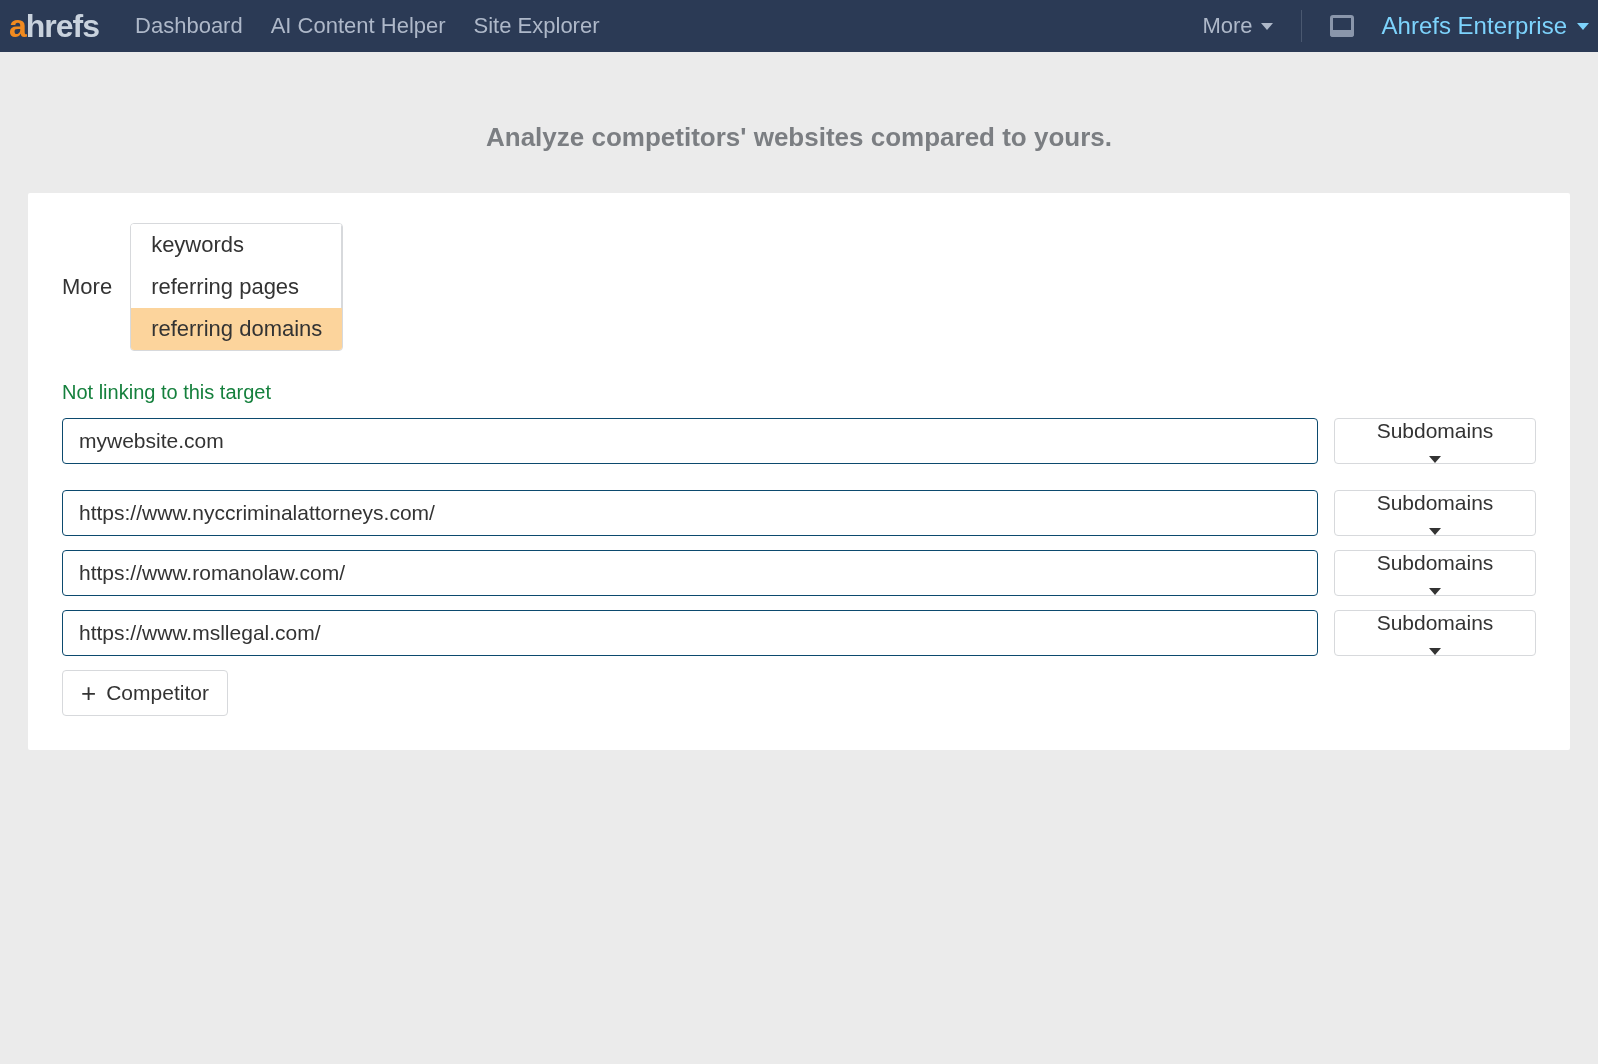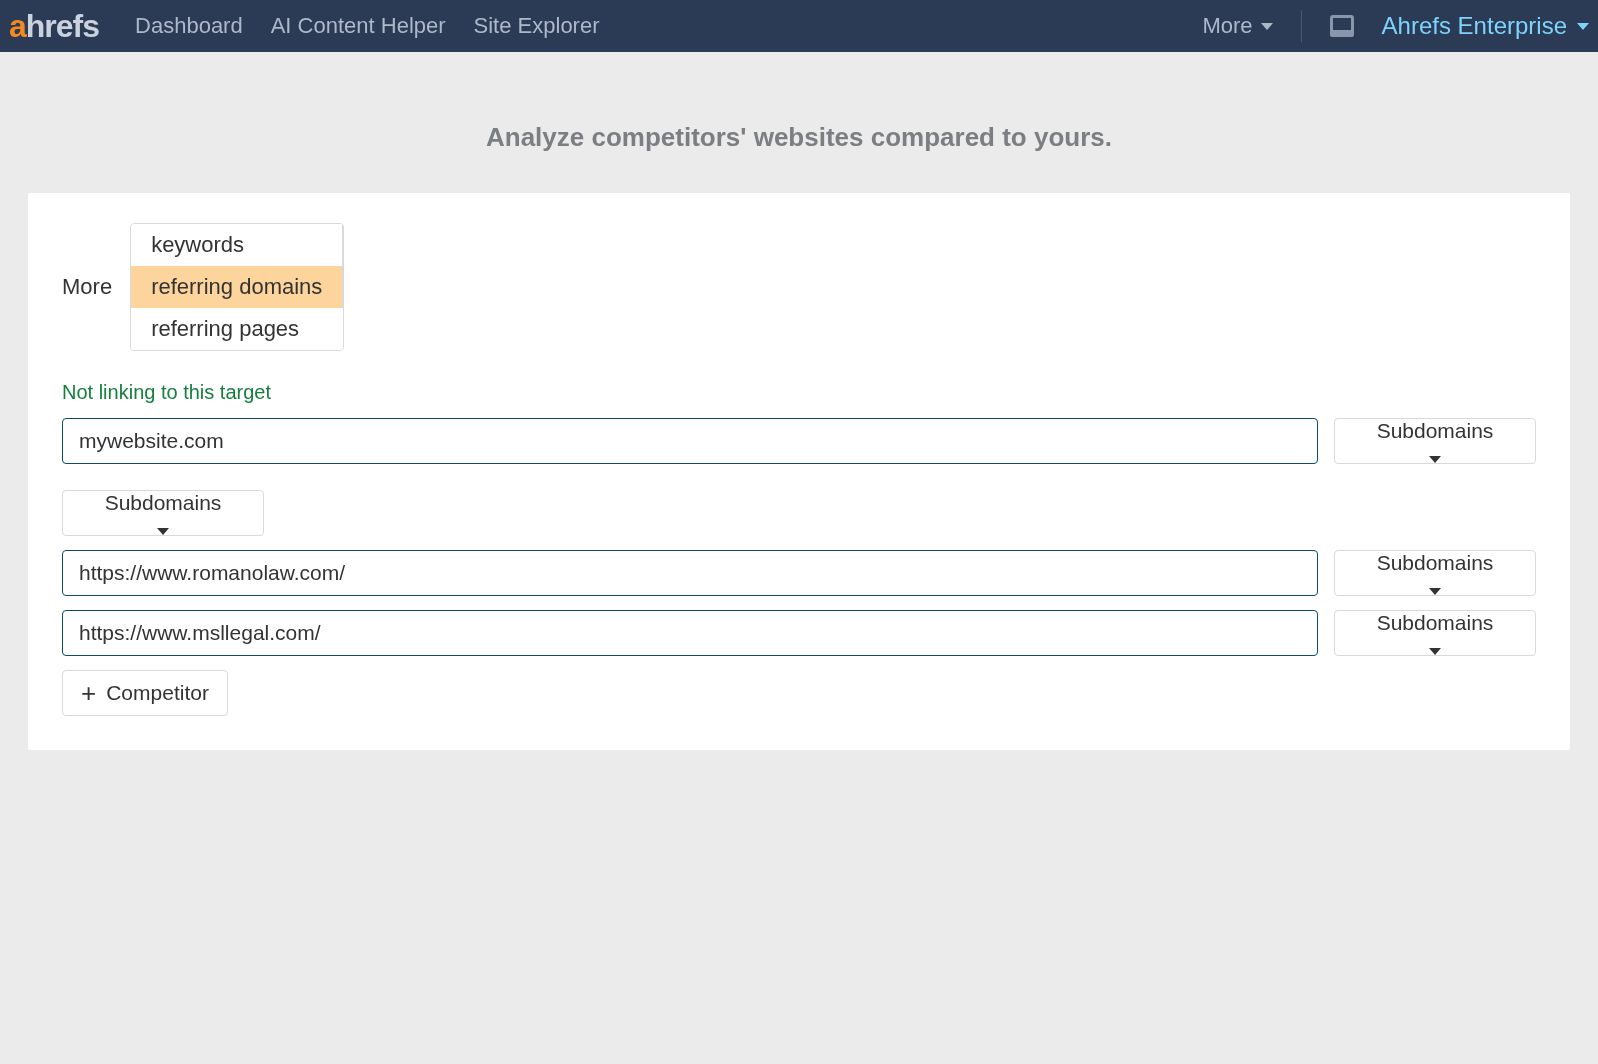--- a/index.html
+++ b/index.html
@@ -230,8 +230,8 @@
     <span class="show-label">More</span>
     <div class="seg">
       <div class="seg-item">keywords</div>
+      <div class="seg-item">referring pages</div>
       <div class="seg-item active">referring domains</div>
-      <div class="seg-item">referring pages</div>
     </div>
   </div>
 

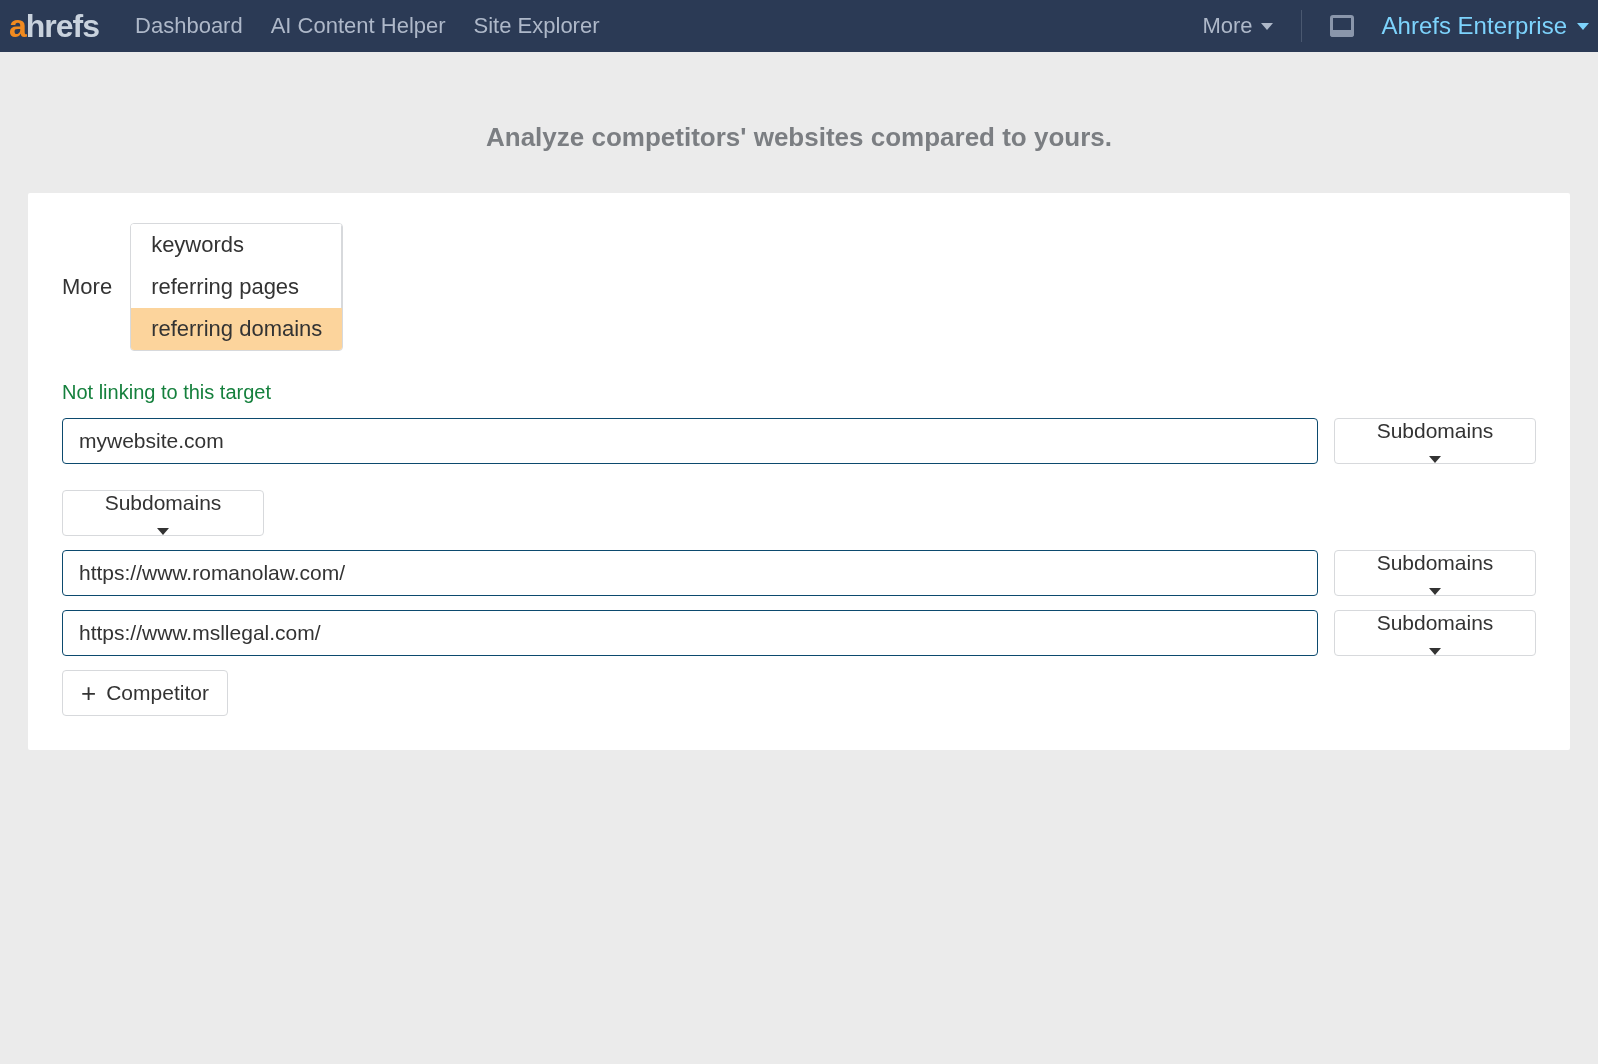--- a/index.html
+++ b/index.html
@@ -249,6 +249,7 @@
   <div>
 
     <div class="input-row">
+      <input class="text-input" type="text" value="https://www.nyccriminalattorneys.com/" style="">
       <div class="dropdown">
         <span>Subdomains</span>
         <span class="caret-down"></span>

